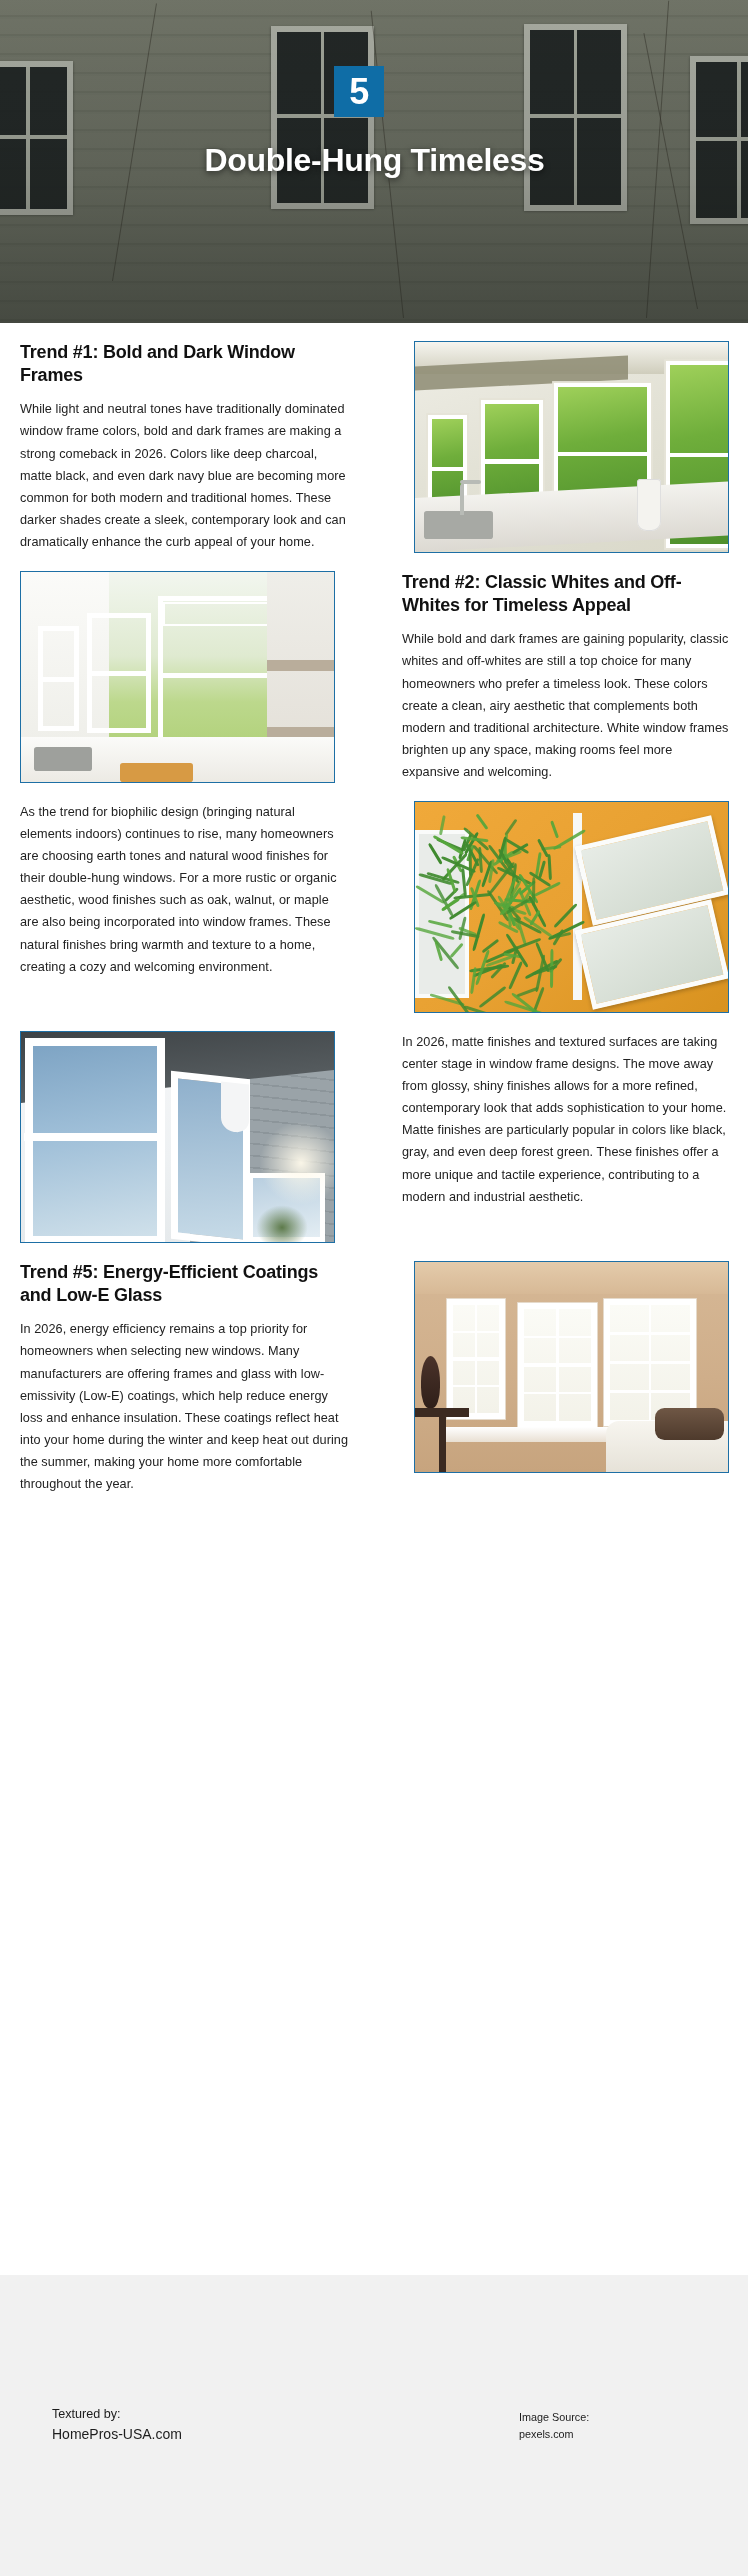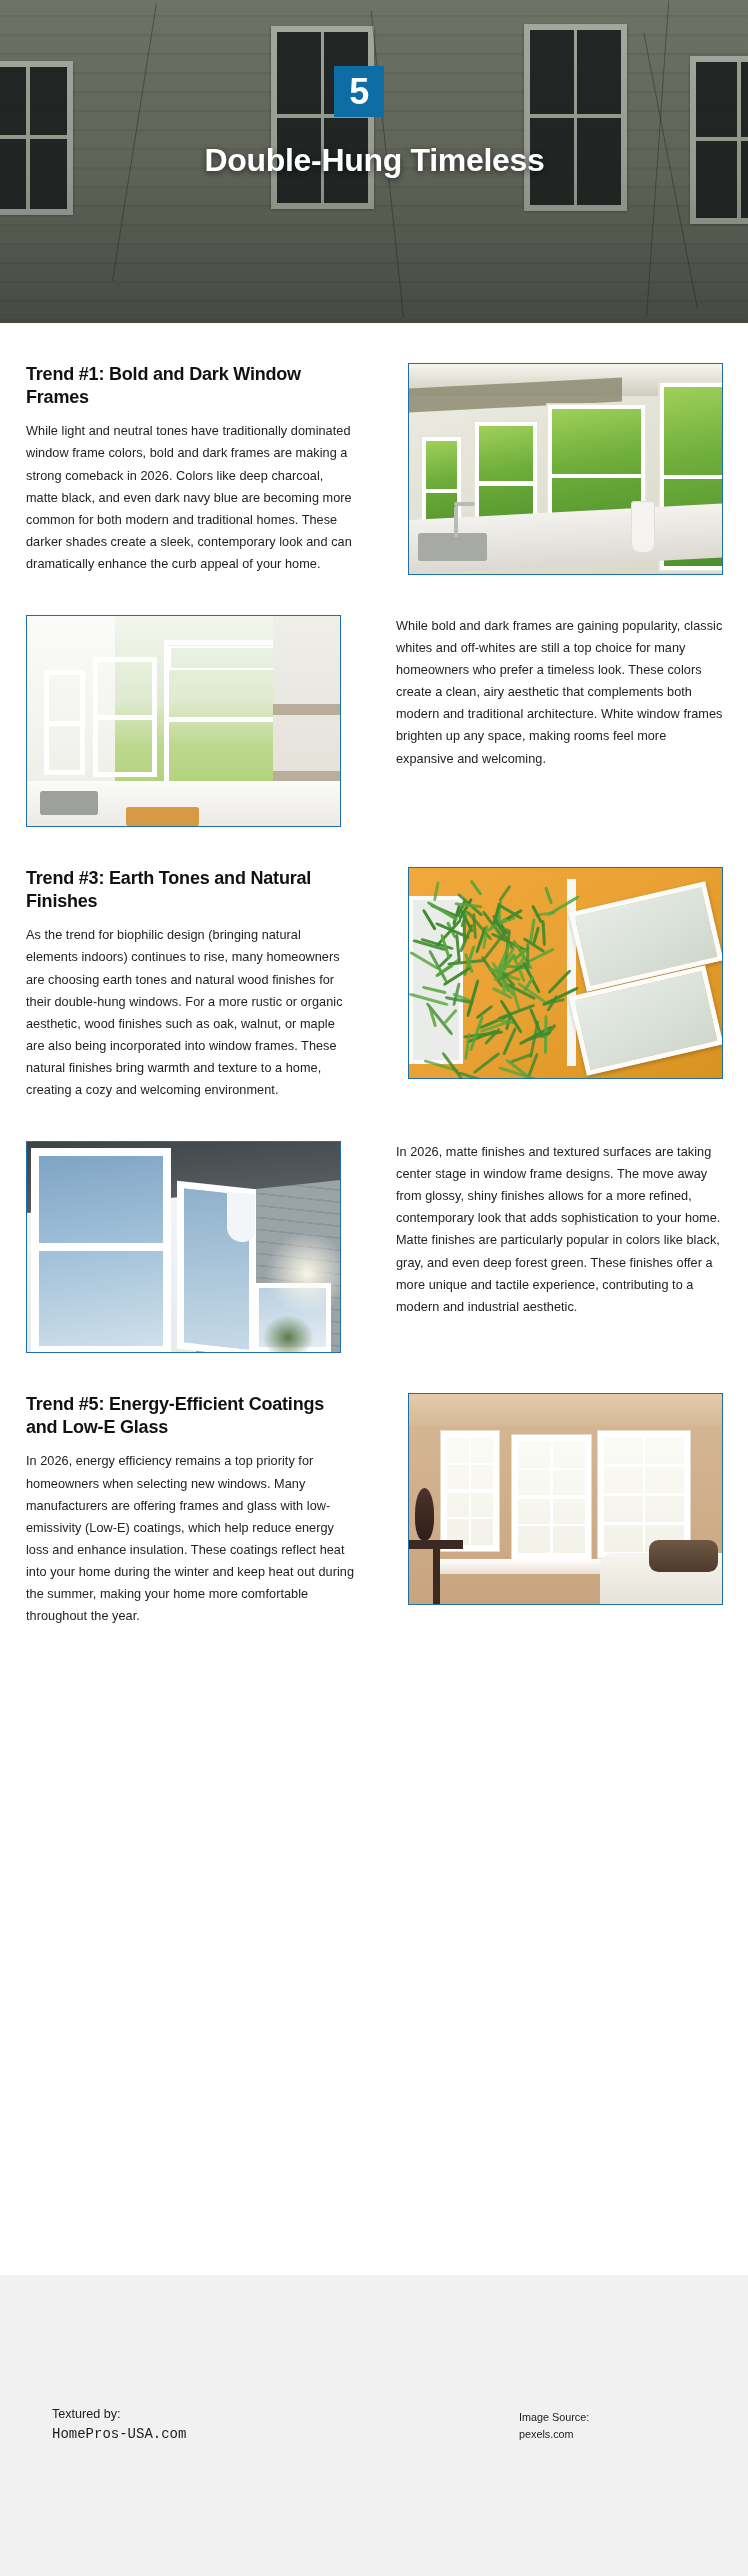--- a/index.html
+++ b/index.html
@@ -102,8 +102,8 @@
   .trend {
     display:flex;
     align-items:flex-start;
-    padding:0 26px;
-    margin-top:40px;
+    padding:0 20px;
+    margin-top:18px;
   }
   .trend.text-left  { flex-direction:row; }
   .trend.text-right { flex-direction:row-reverse; }

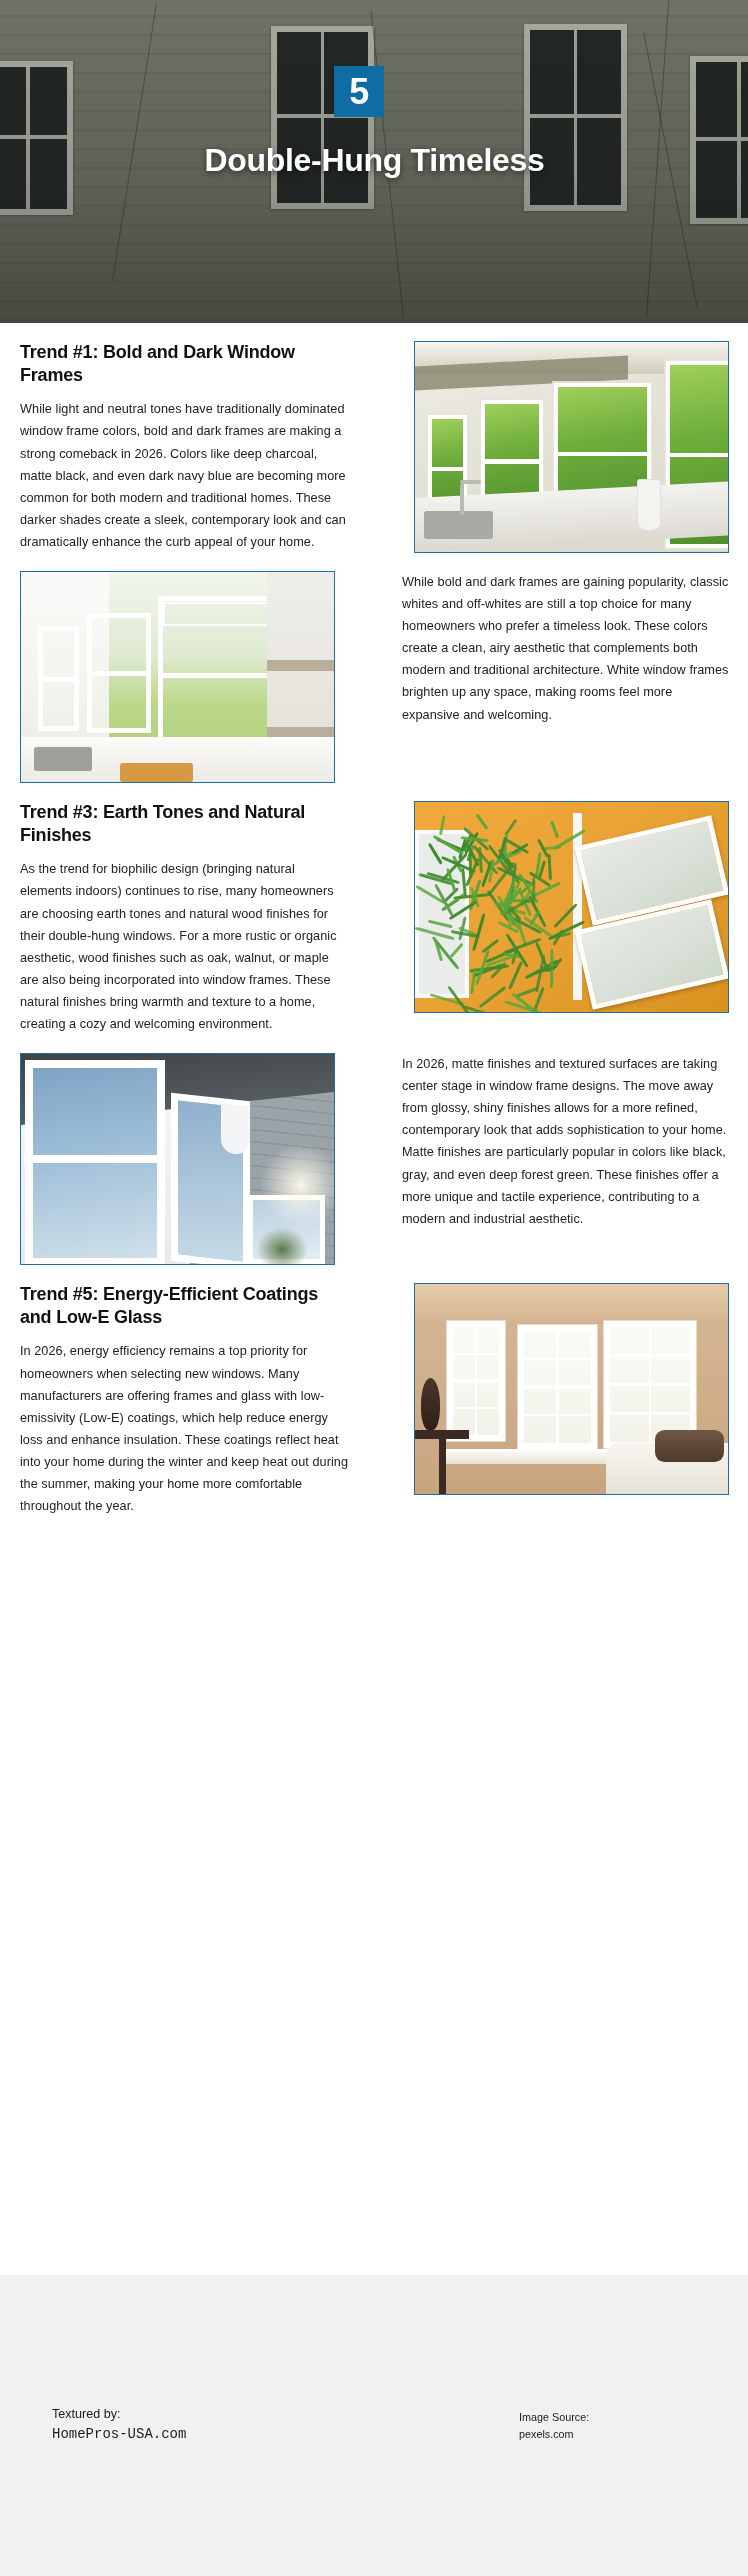--- a/index.html
+++ b/index.html
@@ -375,6 +375,7 @@
 
     <section class="trend text-right">
       <div class="trend-text">
+        <h2 class="trend-title">Trend #2: Classic Whites and Off-Whites for Timeless Appeal</h2>
         <p class="trend-body">While bold and dark frames are gaining popularity, classic whites and off-whites are still a top choice for many homeowners who prefer a timeless look. These colors create a clean, airy aesthetic that complements both modern and traditional architecture. White window frames brighten up any space, making rooms feel more expansive and welcoming.</p>
       </div>
       <div class="trend-figure">

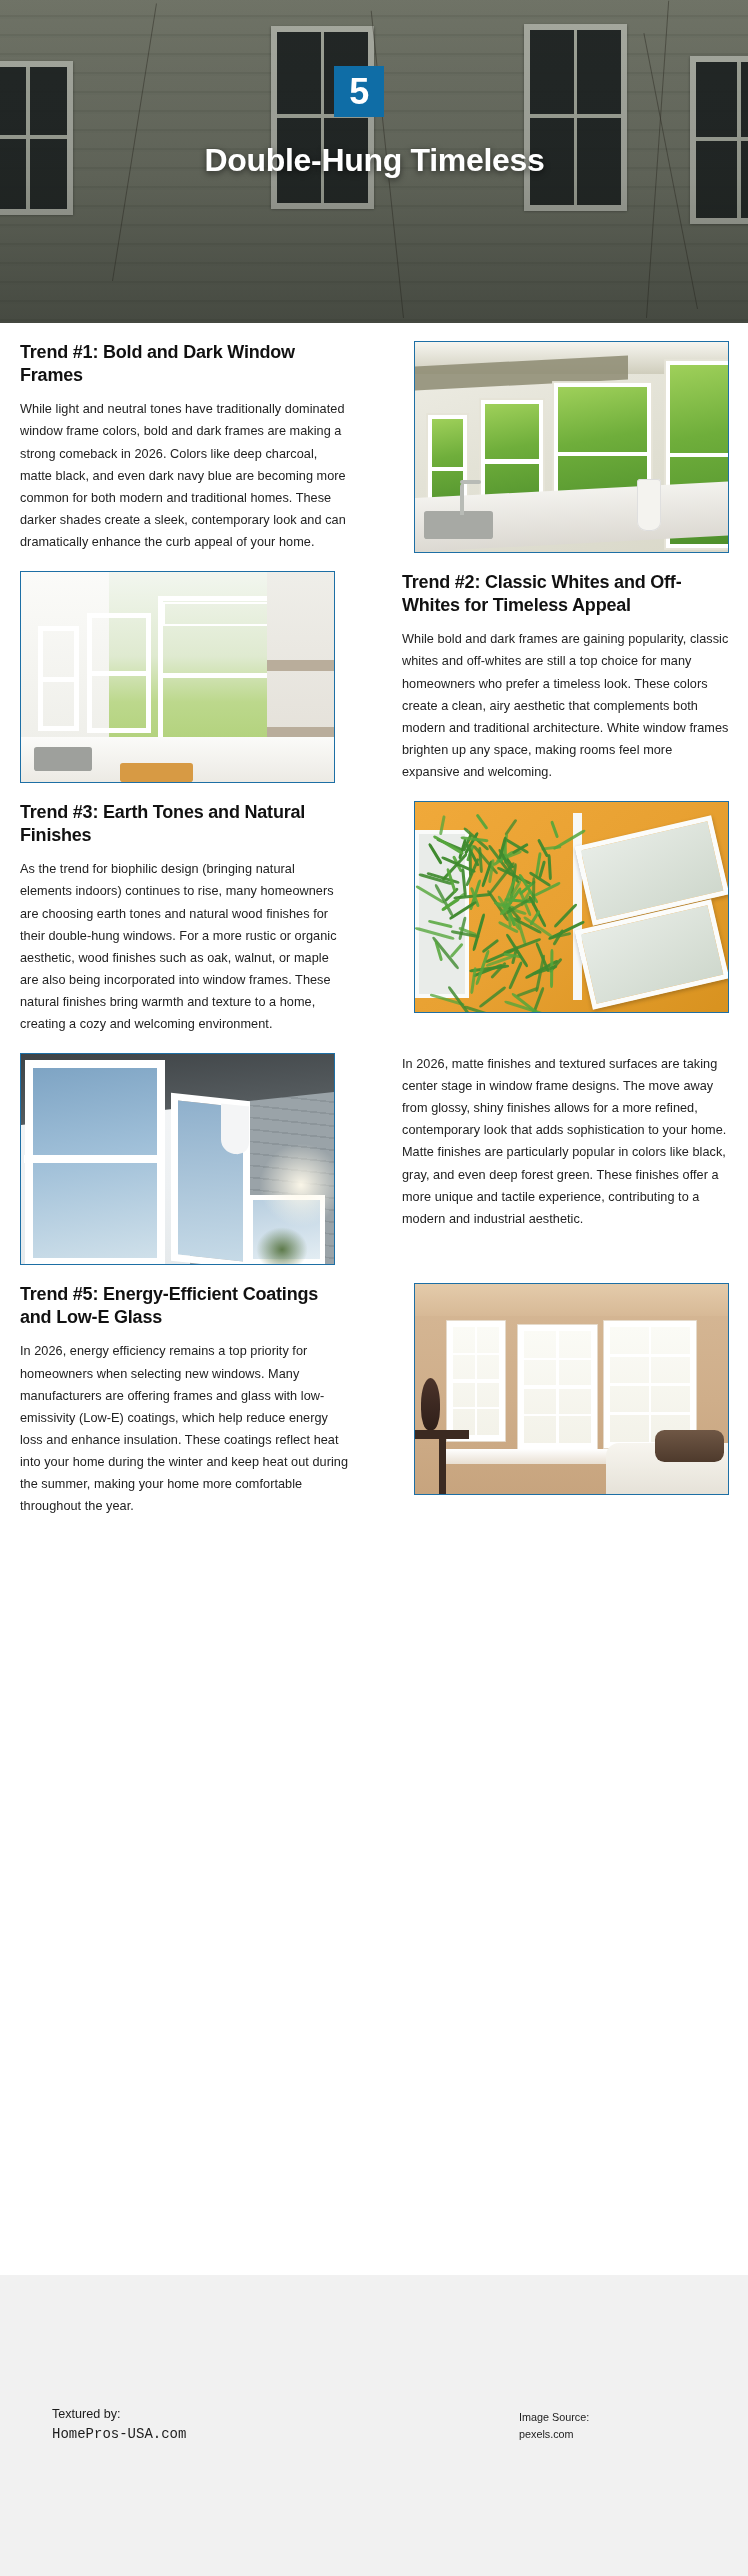--- a/index.html
+++ b/index.html
@@ -398,7 +398,6 @@
 
     <section class="trend text-left">
       <div class="trend-text">
-        <h2 class="trend-title">Trend #3: Earth Tones and Natural Finishes</h2>
         <p class="trend-body">As the trend for biophilic design (bringing natural elements indoors) continues to rise, many homeowners are choosing earth tones and natural wood finishes for their double-hung windows. For a more rustic or organic aesthetic, wood finishes such as oak, walnut, or maple are also being incorporated into window frames. These natural finishes bring warmth and texture to a home, creating a cozy and welcoming environment.</p>
       </div>
       <div class="trend-figure">

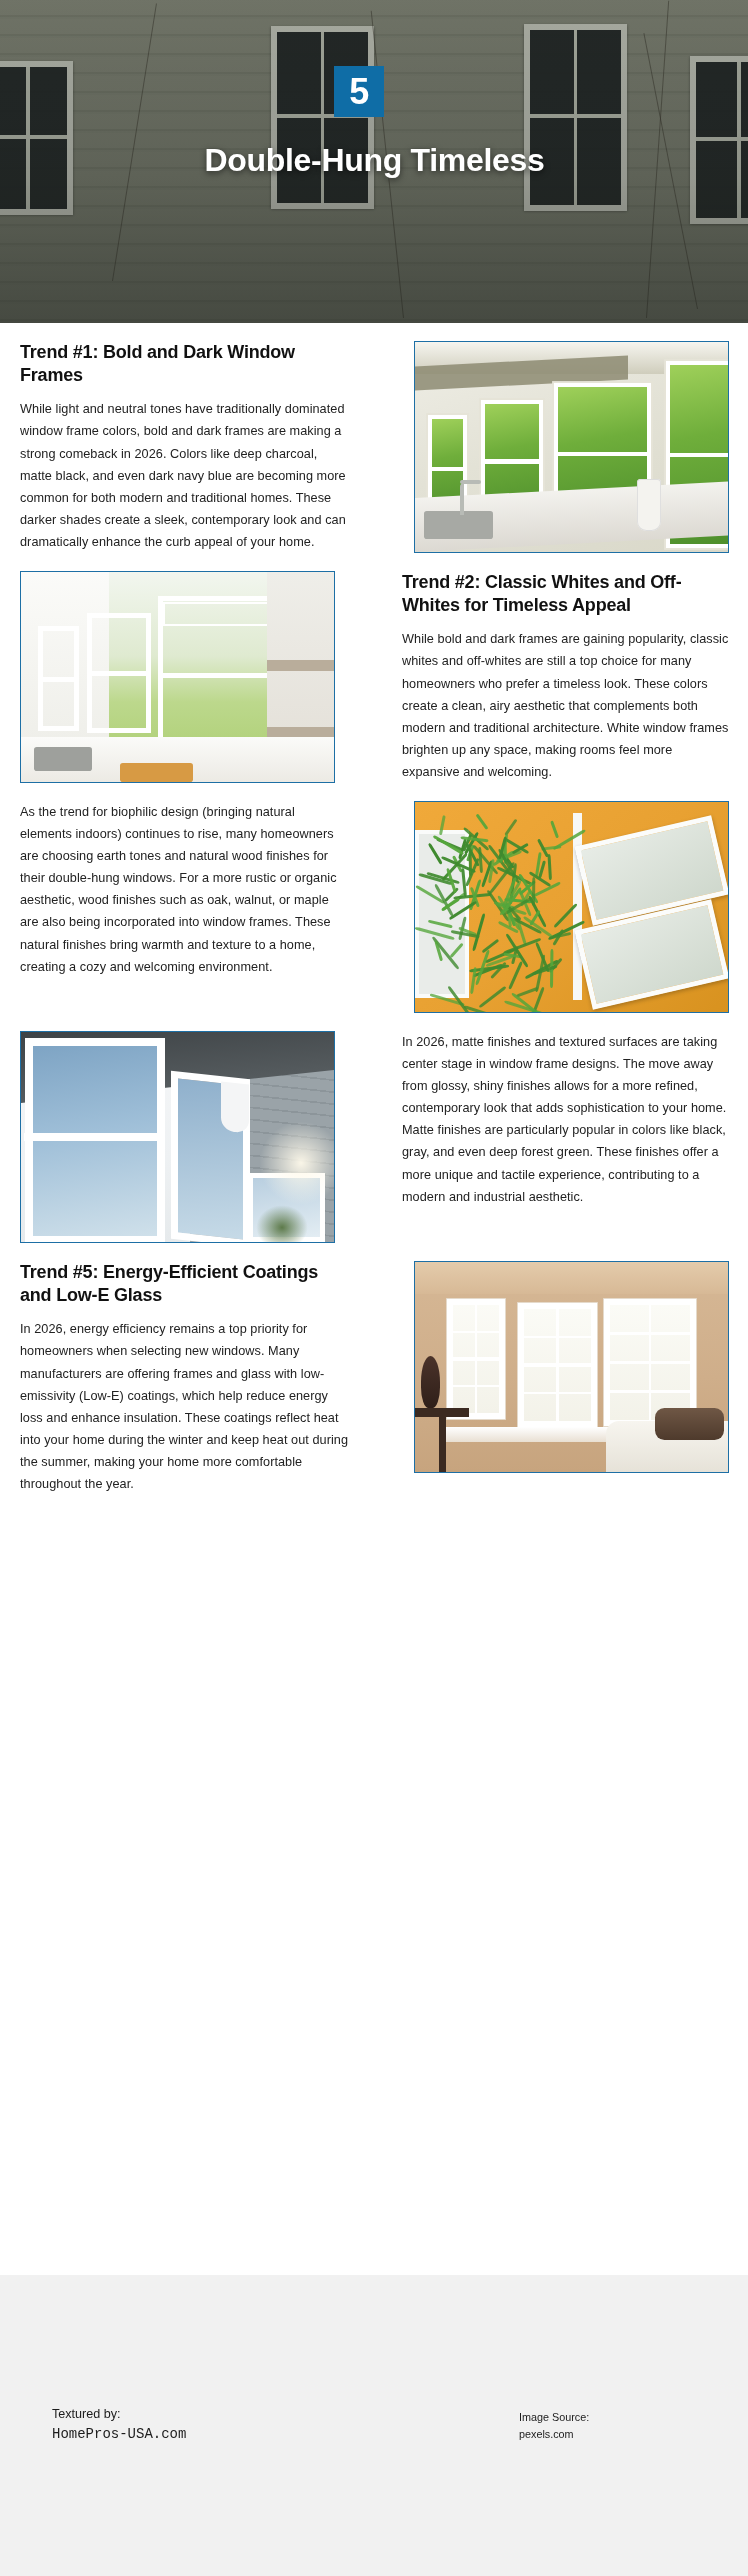--- a/index.html
+++ b/index.html
@@ -283,7 +283,7 @@
   .footer-col.right { text-align:left; font-size:10.8px; }
   .footer-col .lbl { display:block; }
   .footer-col .val { display:block; }
-  .footer-col.left .val { font-size:14px;font-family:Liberation Mono, monospace; }
+  .footer-col.left .val { font-size:14px; }
 
   .logo-wrap {
     display:flex;

